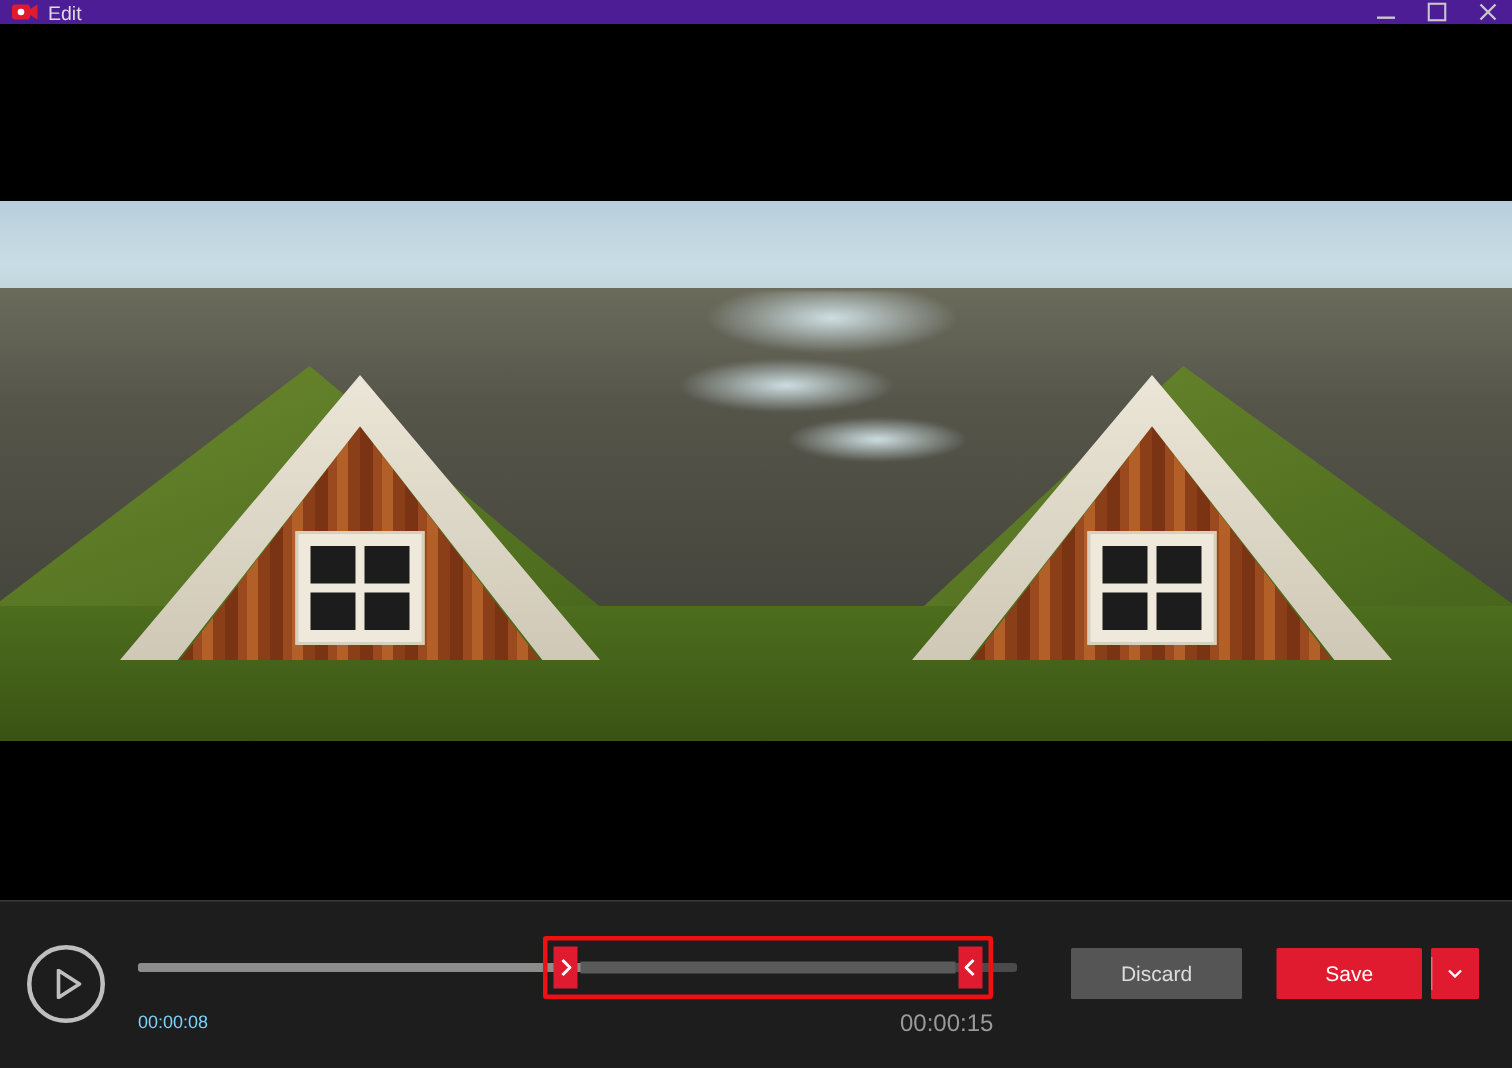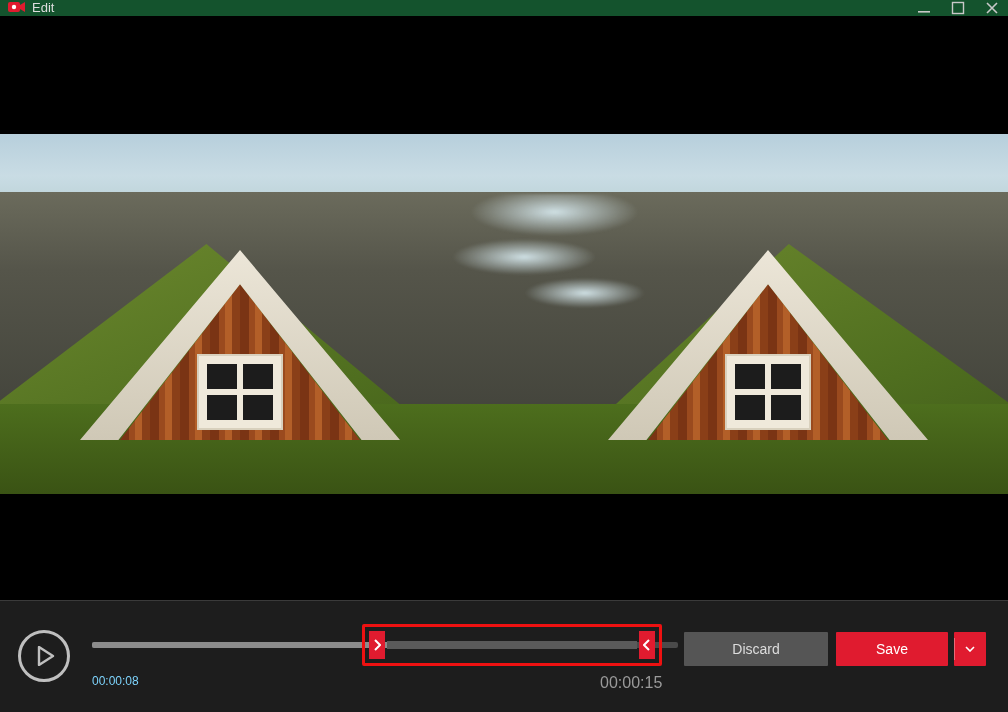--- a/index.html
+++ b/index.html
@@ -3,7 +3,7 @@
 <meta charset="utf-8">
 <style>
   html,body{margin:0;padding:0;width:1008px;height:712px;background:#000;font-family:"Segoe UI",Arial,sans-serif;overflow:hidden;color:#c8c8c8;font-size:13px}
-  .titlebar{height:16px;background:#14532d;display:flex;padding:0 8px;position:relative}
+  .titlebar{height:16px;background:#4c1d95;display:flex;align-items:center;padding:0 8px;position:relative}
   .app-icon{width:18px;height:14px;margin-right:6px;position:relative}
   .app-icon svg{display:block}
   .title-label{color:#ddd;font-size:13px}

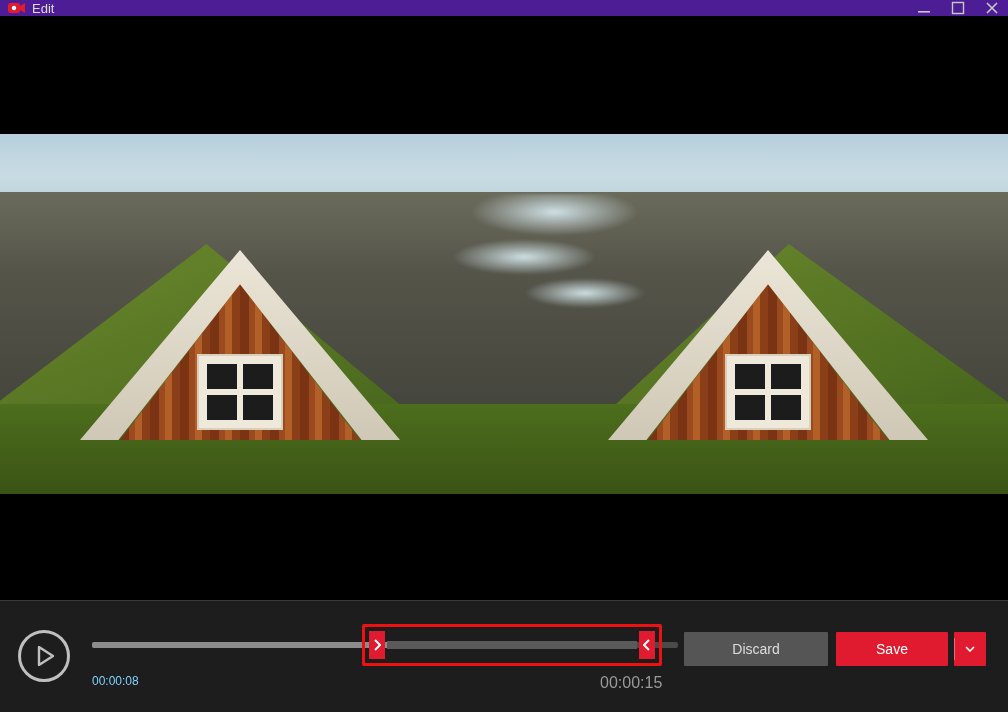--- a/index.html
+++ b/index.html
@@ -43,7 +43,7 @@
   .time-left{position:absolute;left:92px;top:74px;color:#7dd3fc;font-size:12px}
   .time-right{position:absolute;left:600px;top:74px;color:#9a9a9a;font-size:16px}
   .btn{position:absolute;top:32px;height:34px;display:flex;align-items:center;justify-content:center;font-size:14px;cursor:pointer;border-radius:1px}
-  .btn-discard{right:180px;width:144px;background:#555;color:#ddd}
+  .btn-discard{right:180px;width:114px;background:#555;color:#ddd}
   .btn-save{right:60px;width:112px;background:#e01b2f;color:#fff}
   .btn-save-dd{right:22px;width:32px;background:#e01b2f;color:#fff}
   .btn-save-dd::before{content:"";position:absolute;left:0;top:6px;bottom:6px;width:1px;background:rgba(255,255,255,.35)}

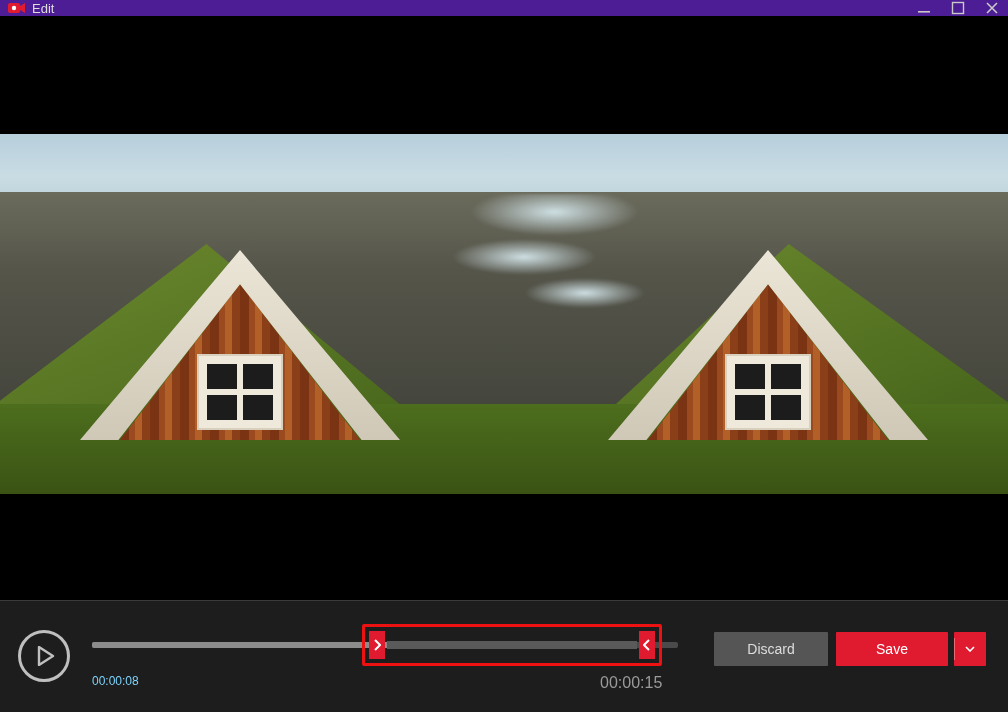--- a/index.html
+++ b/index.html
@@ -44,7 +44,7 @@
   .time-right{position:absolute;left:600px;top:74px;color:#9a9a9a;font-size:16px}
   .btn{position:absolute;top:32px;height:34px;display:flex;align-items:center;justify-content:center;font-size:14px;cursor:pointer;border-radius:1px}
   .btn-discard{right:180px;width:114px;background:#555;color:#ddd}
-  .btn-save{right:60px;width:112px;background:#e01b2f;color:#fff}
+  .btn-save{right:60px;width:97px;background:#e01b2f;color:#fff}
   .btn-save-dd{right:22px;width:32px;background:#e01b2f;color:#fff}
   .btn-save-dd::before{content:"";position:absolute;left:0;top:6px;bottom:6px;width:1px;background:rgba(255,255,255,.35)}
 </style>

